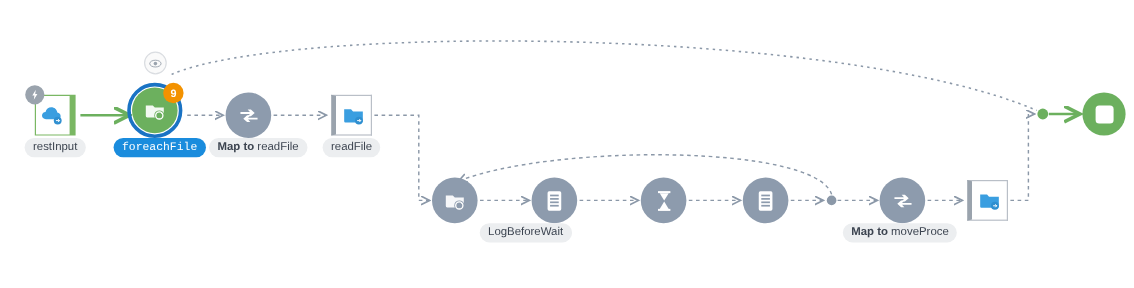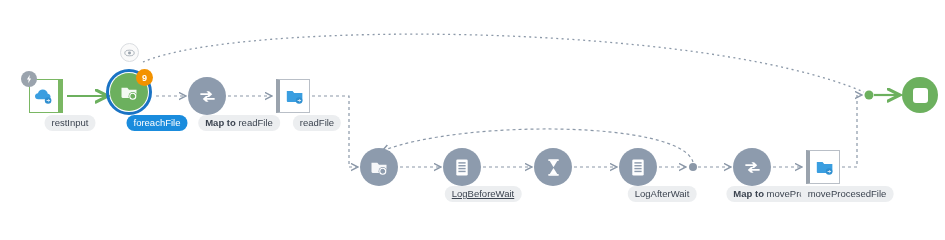--- a/index.html
+++ b/index.html
@@ -17,7 +17,7 @@
   .end-inner{width:15px;height:15px;background:#ffffff;border-radius:3px;}
 
   .label{position:absolute;white-space:nowrap;background:#eceef0;color:#3c4450;font-size:9.5px;
-         padding:3px 7px;border-radius:9px;line-height:1.1;transform:translateX(-50%);margin-left:24px;}
+         padding:3px 7px;border-radius:9px;line-height:1.1;transform:translateX(-50%);}
   .label.sel{background:#1a8cdd;color:#ffffff;}
   .label b{font-weight:bold;}
   .label .lt{font-weight:normal;}

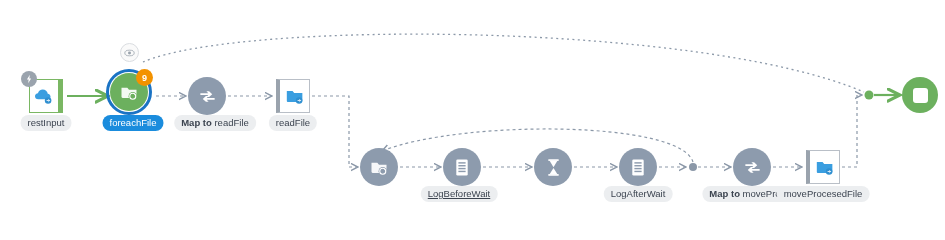--- a/index.html
+++ b/index.html
@@ -108,7 +108,7 @@
       </svg>
     </div>
   </div>
-  <div class="label sel" style="left:133px;top:115px;">foreachFile</div>
+  <div class="label sel" style="left:133px;top:115px;font-family:Liberation Mono, monospace;">foreachFile</div>
 
   <div class="node" style="left:188px;top:77px;">
     <div class="circle-node gray-node">

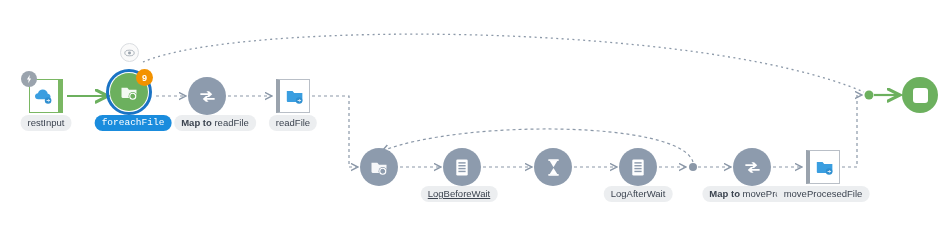--- a/index.html
+++ b/index.html
@@ -155,7 +155,7 @@
       </svg>
     </div>
   </div>
-  <div class="label" style="left:459px;top:186px;text-decoration:underline;">LogBeforeWait</div>
+  <div class="label" style="left:438px;top:186px;">LogBeforeWait</div>
 
   <div class="node" style="left:534px;top:148px;">
     <div class="circle-node gray-node">

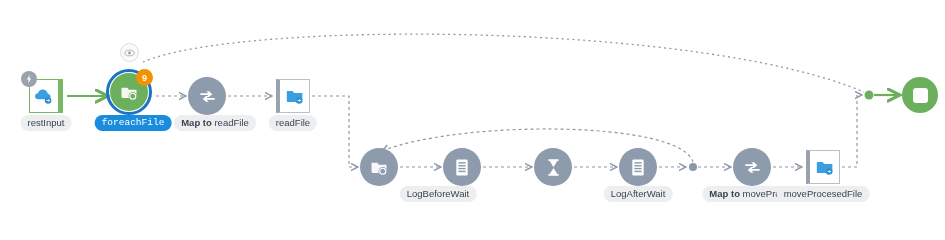--- a/index.html
+++ b/index.html
@@ -179,7 +179,6 @@
       </svg>
     </div>
   </div>
-  <div class="label" style="left:638px;top:186px;">LogAfterWait</div>
 
   <div class="node" style="left:733px;top:148px;">
     <div class="circle-node gray-node">

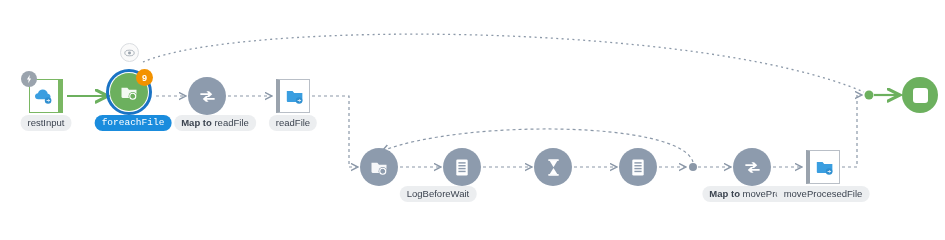--- a/index.html
+++ b/index.html
@@ -201,7 +201,6 @@
       </svg>
     </div>
   </div>
-  <div class="label" style="left:823px;top:186px;">moveProcesedFile</div>
 
   <div class="node" style="left:902px;top:77px;">
     <div class="end-node">

